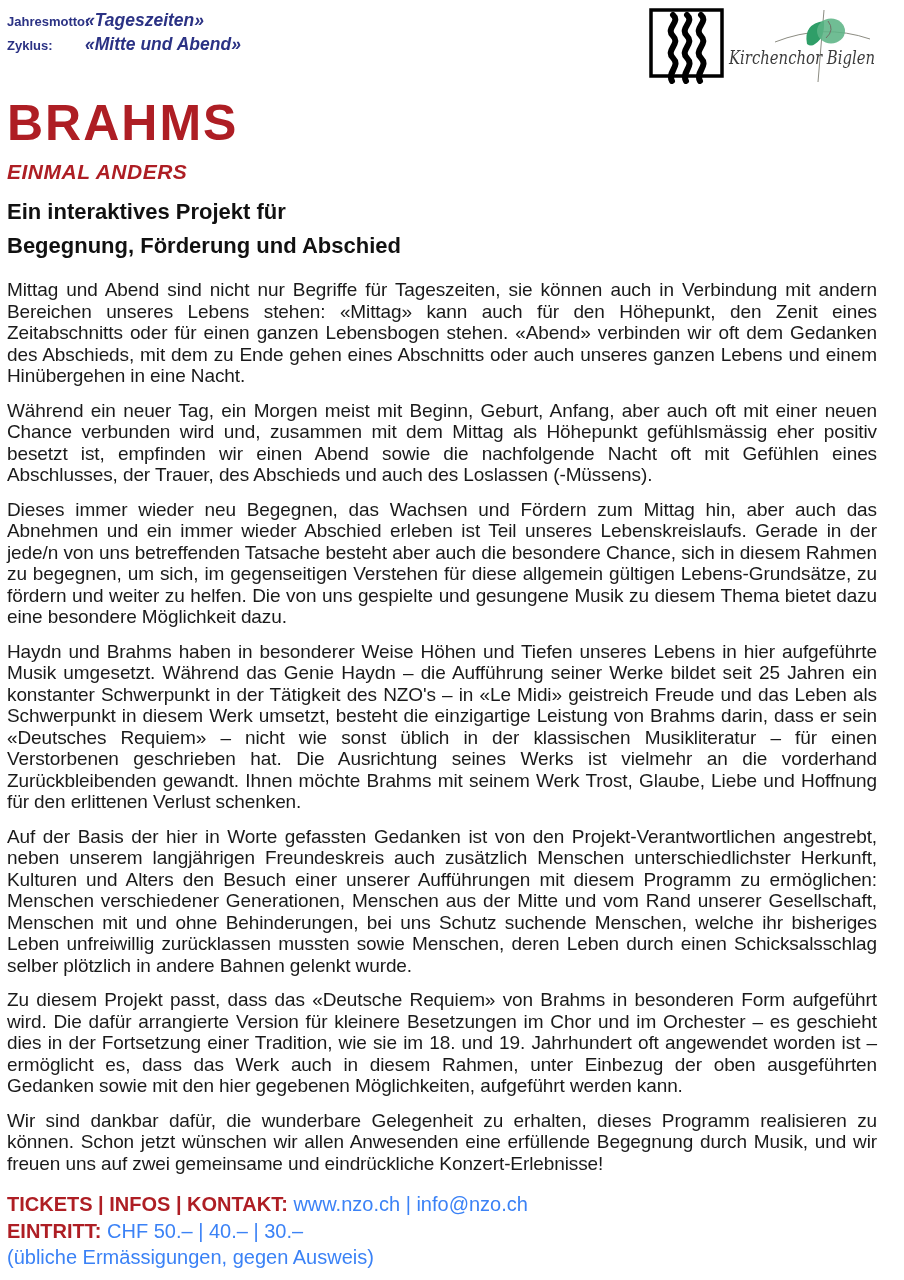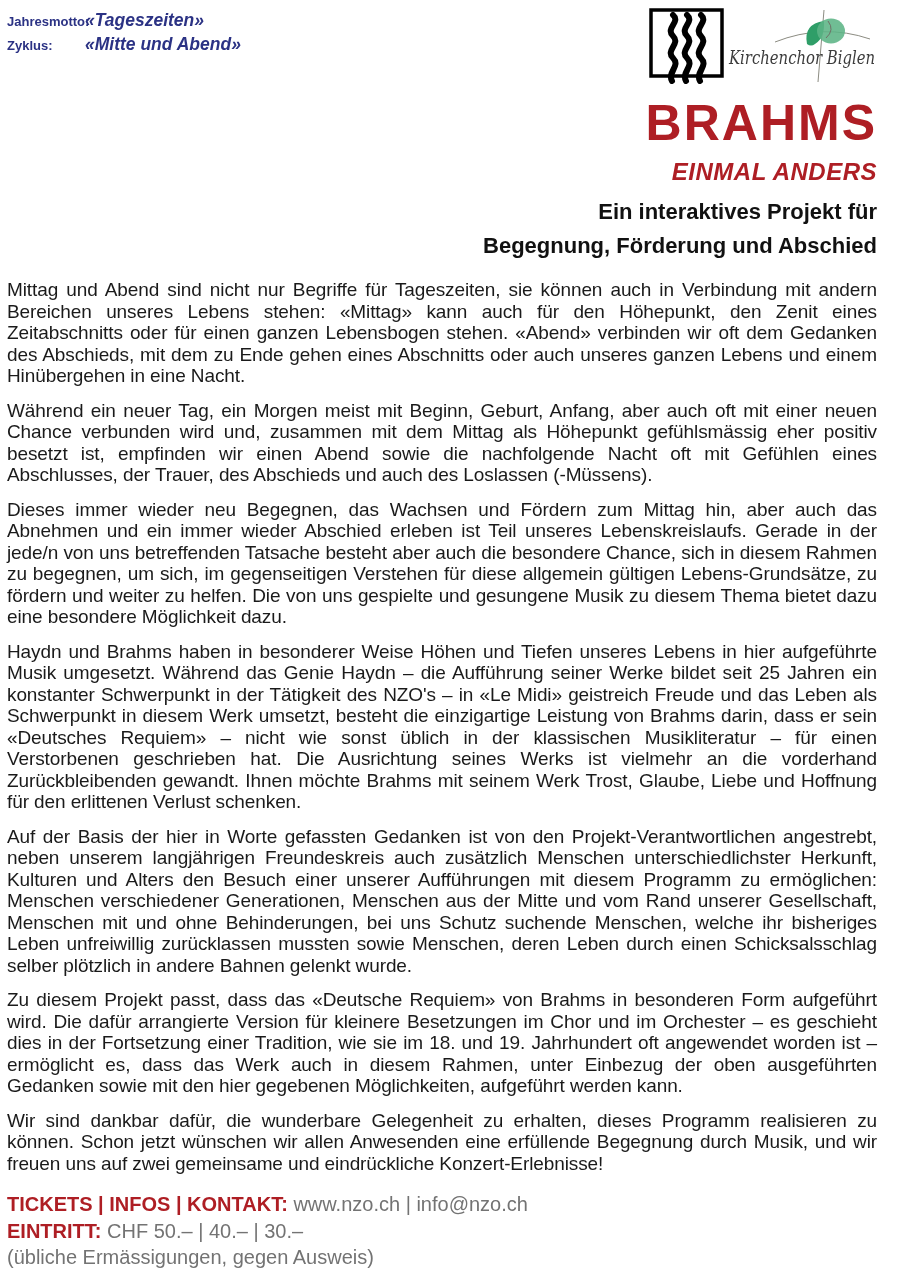--- a/index.html
+++ b/index.html
@@ -23,7 +23,7 @@
   .nzo-logo { display: block; }
   .choir-logo { display: block; }
   
-  .title-block { text-align: right; margin-top: 38px; }
+  .title-block { text-align: left; margin-top: 38px; }
   .title-main {
     margin-top: 24px;
     font-size: 50px;

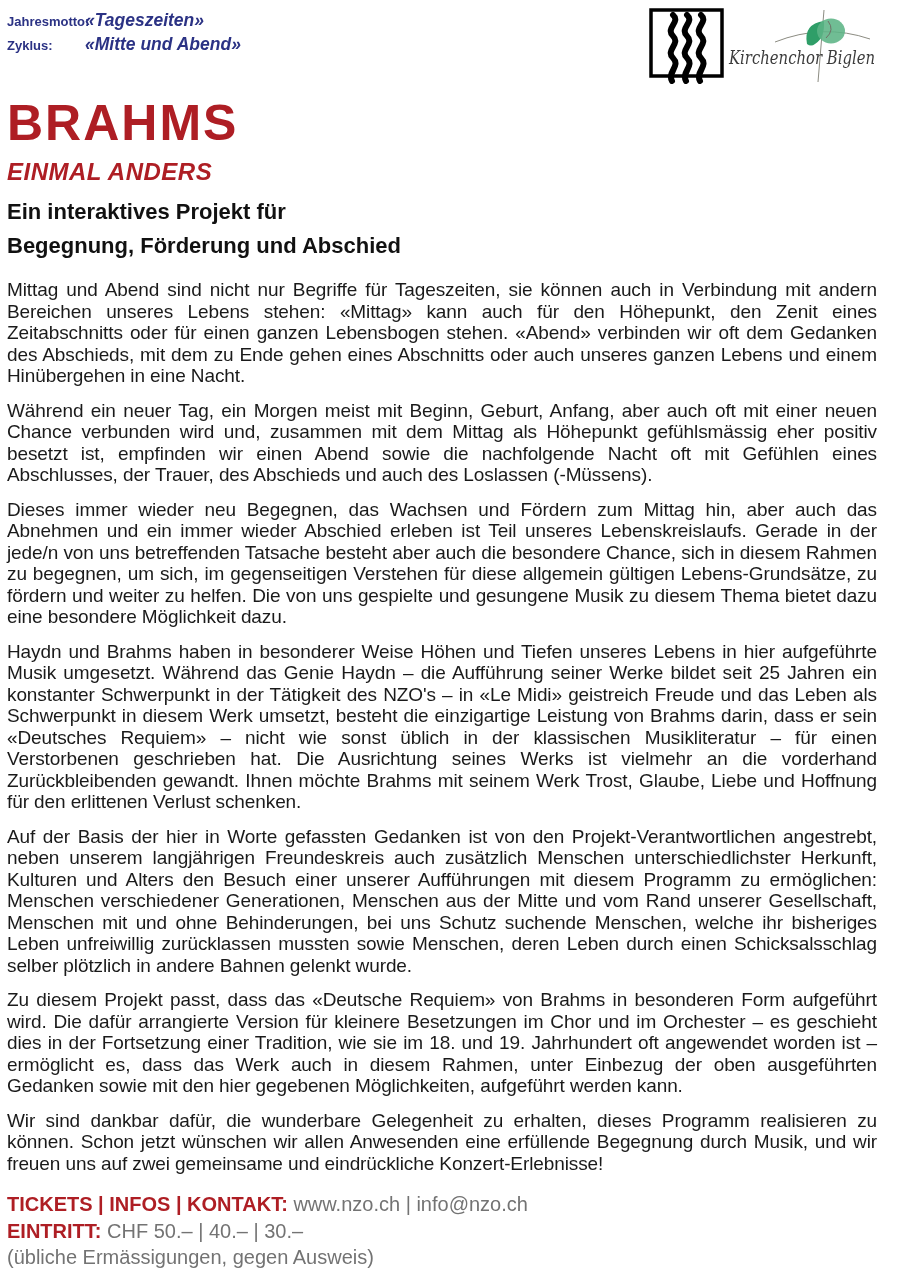--- a/index.html
+++ b/index.html
@@ -34,7 +34,7 @@
   }
   .title-sub {
     margin-top: 13px;
-    font-size: 24px;
+    font-size: 21px;
     line-height: 22px;
     font-weight: bold;
     font-style: italic;

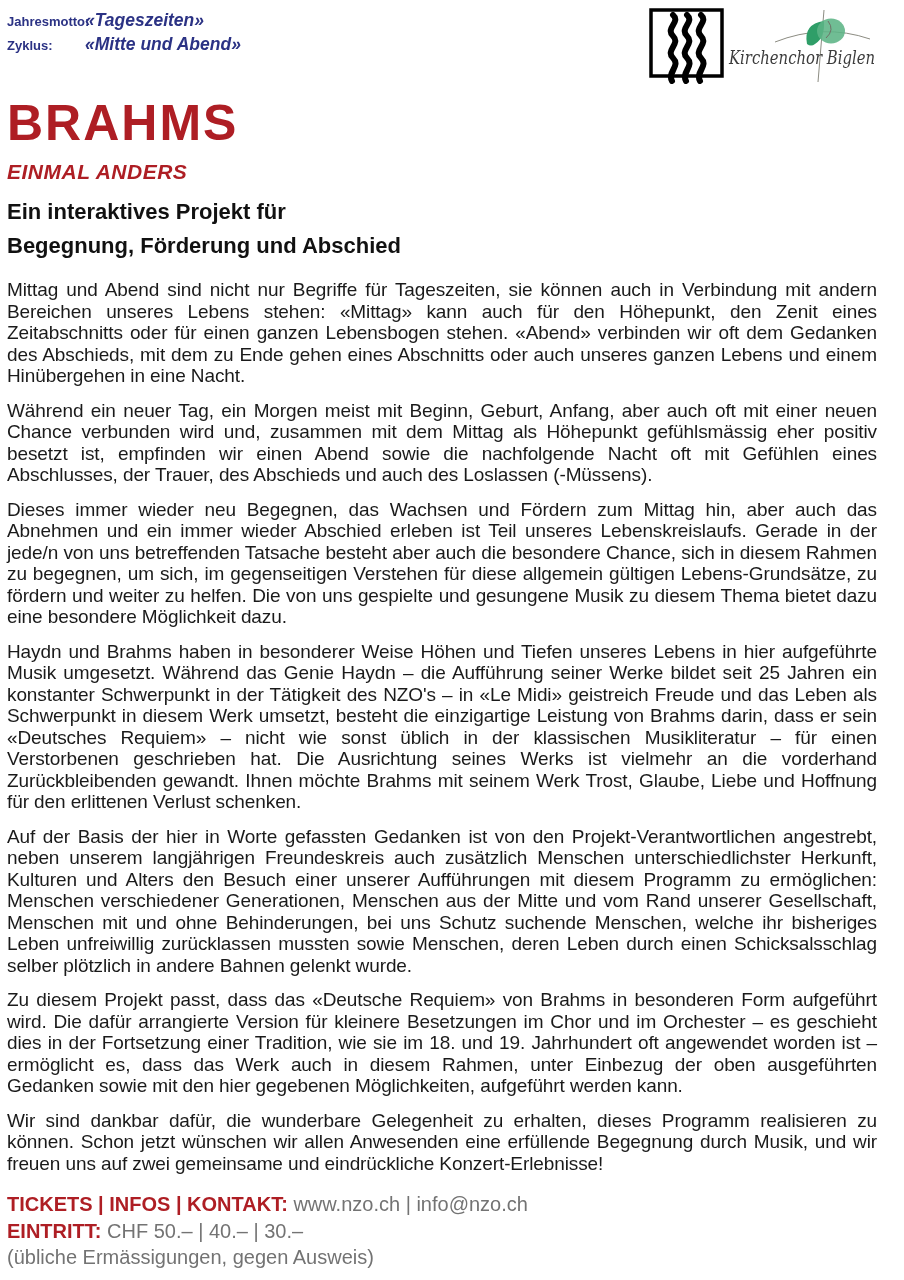--- a/index.html
+++ b/index.html
@@ -68,7 +68,7 @@
   
   .footer { margin-top: 17px; font-size: 20px; line-height: 26.5px; }
   .footer .red-label { color: #ae1e24; font-weight: bold; }
-  .footer .plain { color: #737373; }
+  .footer .plain { color: #3b82f6; }
 </style>
 </head>
 <body>

